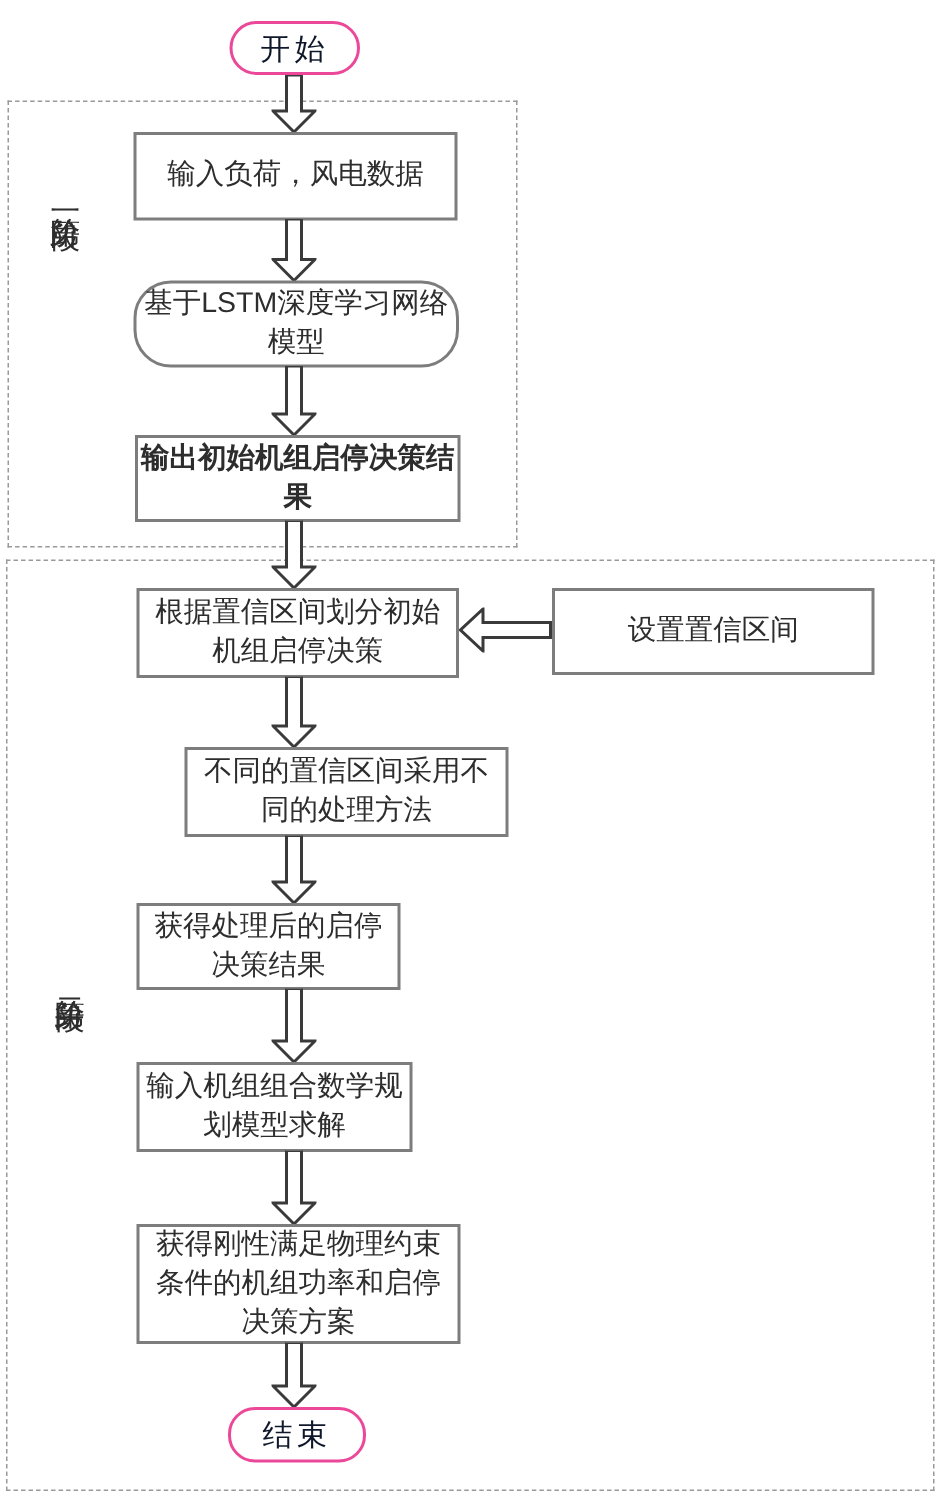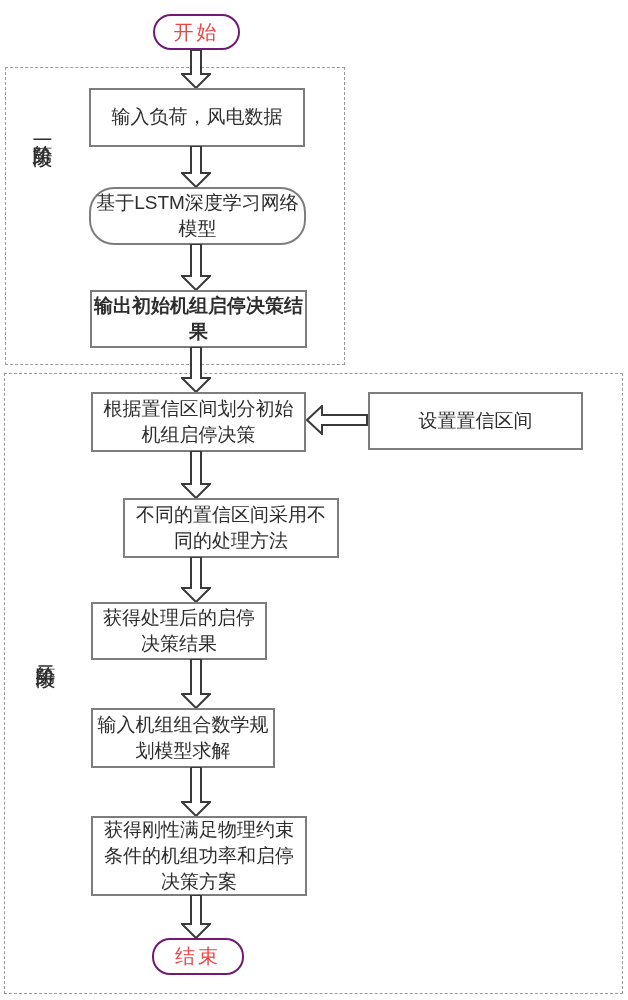--- a/index.html
+++ b/index.html
@@ -47,7 +47,7 @@
   }
   .terminal {
     position: absolute;
-    border: 2px solid #701a75;
+    border: 2px solid #ec4899;
     border-radius: 18px;
     background: #ffffff;
     display: flex;
@@ -56,7 +56,7 @@
     font-size: 20px;
     letter-spacing: 3px;
     box-sizing: border-box;
-    color: #ef4444;
+    color: #0f172a;
     text-align: center;
   }
   .arrow {

